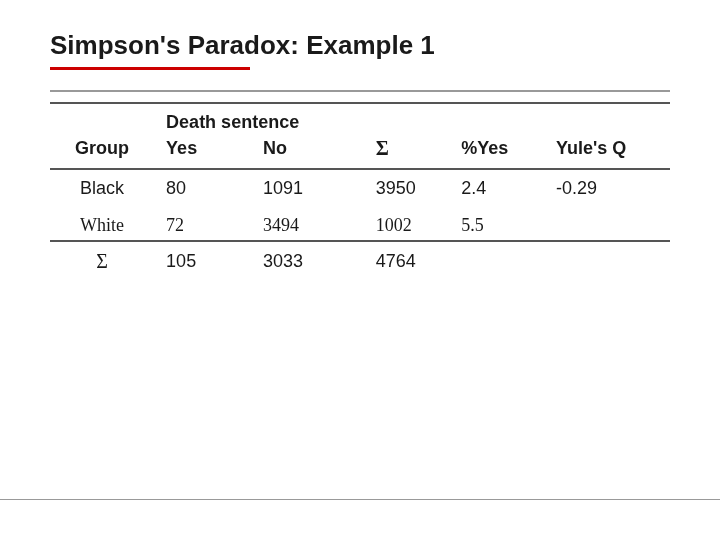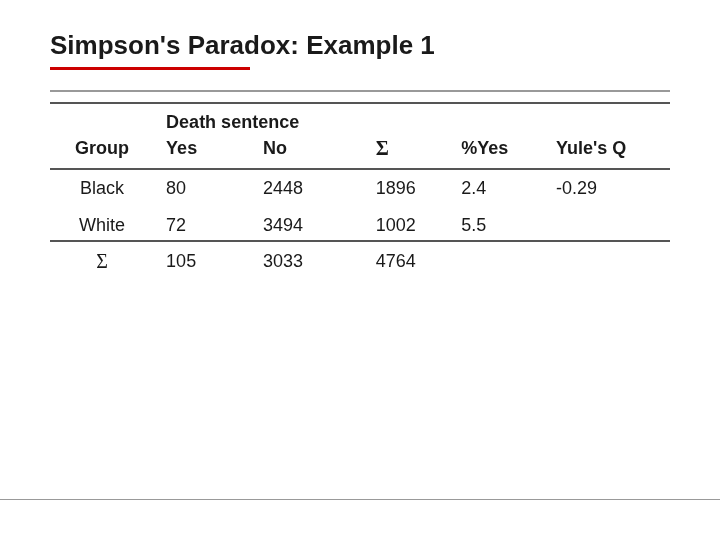--- a/index.html
+++ b/index.html
@@ -142,7 +142,7 @@
         <tr class="data-row">
           <td>Black</td>
           <td>80</td>
-          <td>2448</td>
+          <td>1091</td>
           <td>1896</td>
           <td>2.4</td>
           <td>-0.29</td>

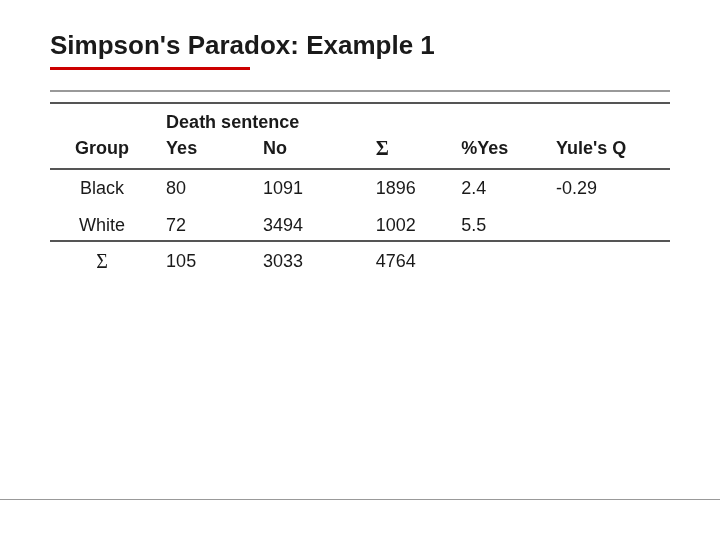--- a/index.html
+++ b/index.html
@@ -143,7 +143,7 @@
           <td>Black</td>
           <td>80</td>
           <td>1091</td>
-          <td>1896</td>
+          <td>3950</td>
           <td>2.4</td>
           <td>-0.29</td>
         </tr>

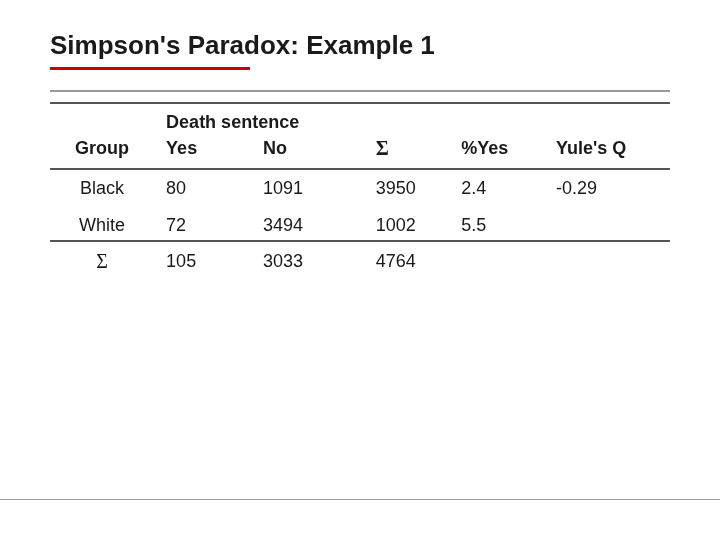--- a/index.html
+++ b/index.html
@@ -88,6 +88,7 @@
     .divider-row td {
       border-bottom: 2px solid #555;
       padding-bottom: 4px;
+      font-family: Liberation Serif, serif;
     }
 
     .top-border-row th {

